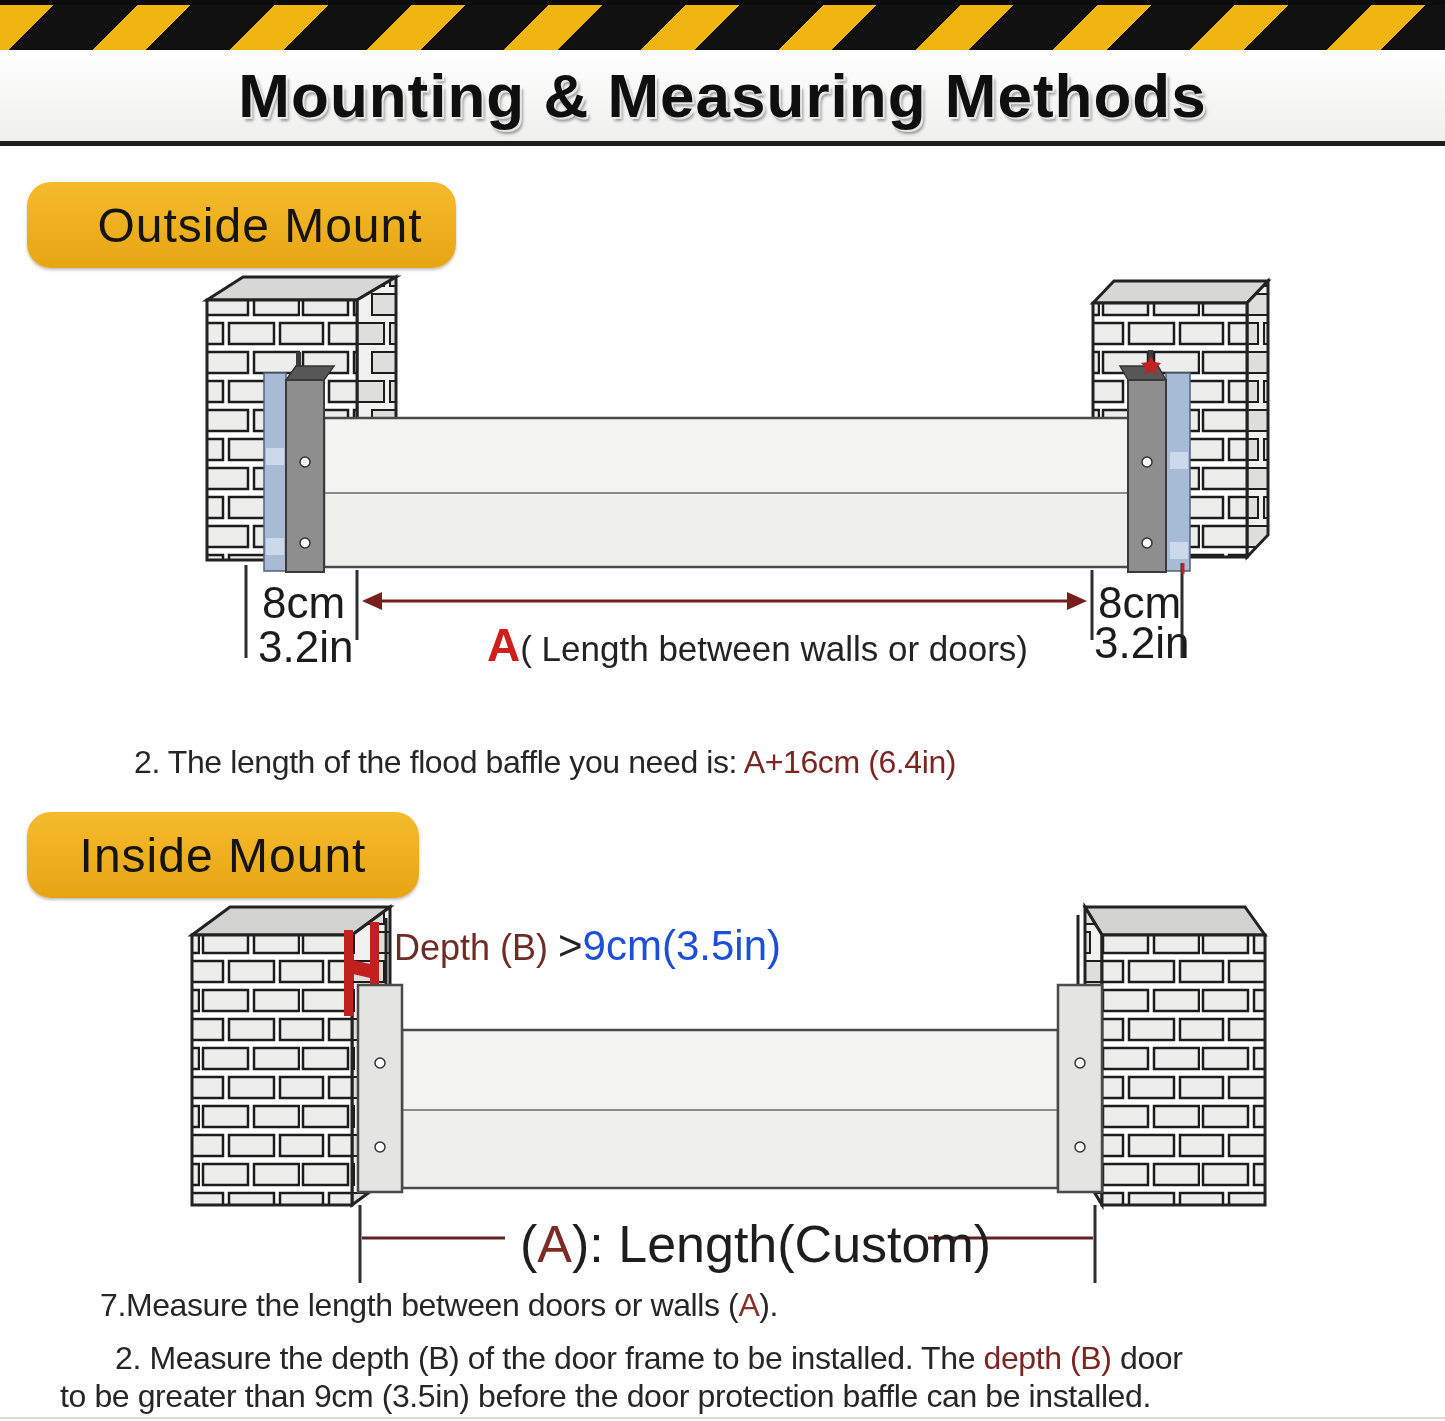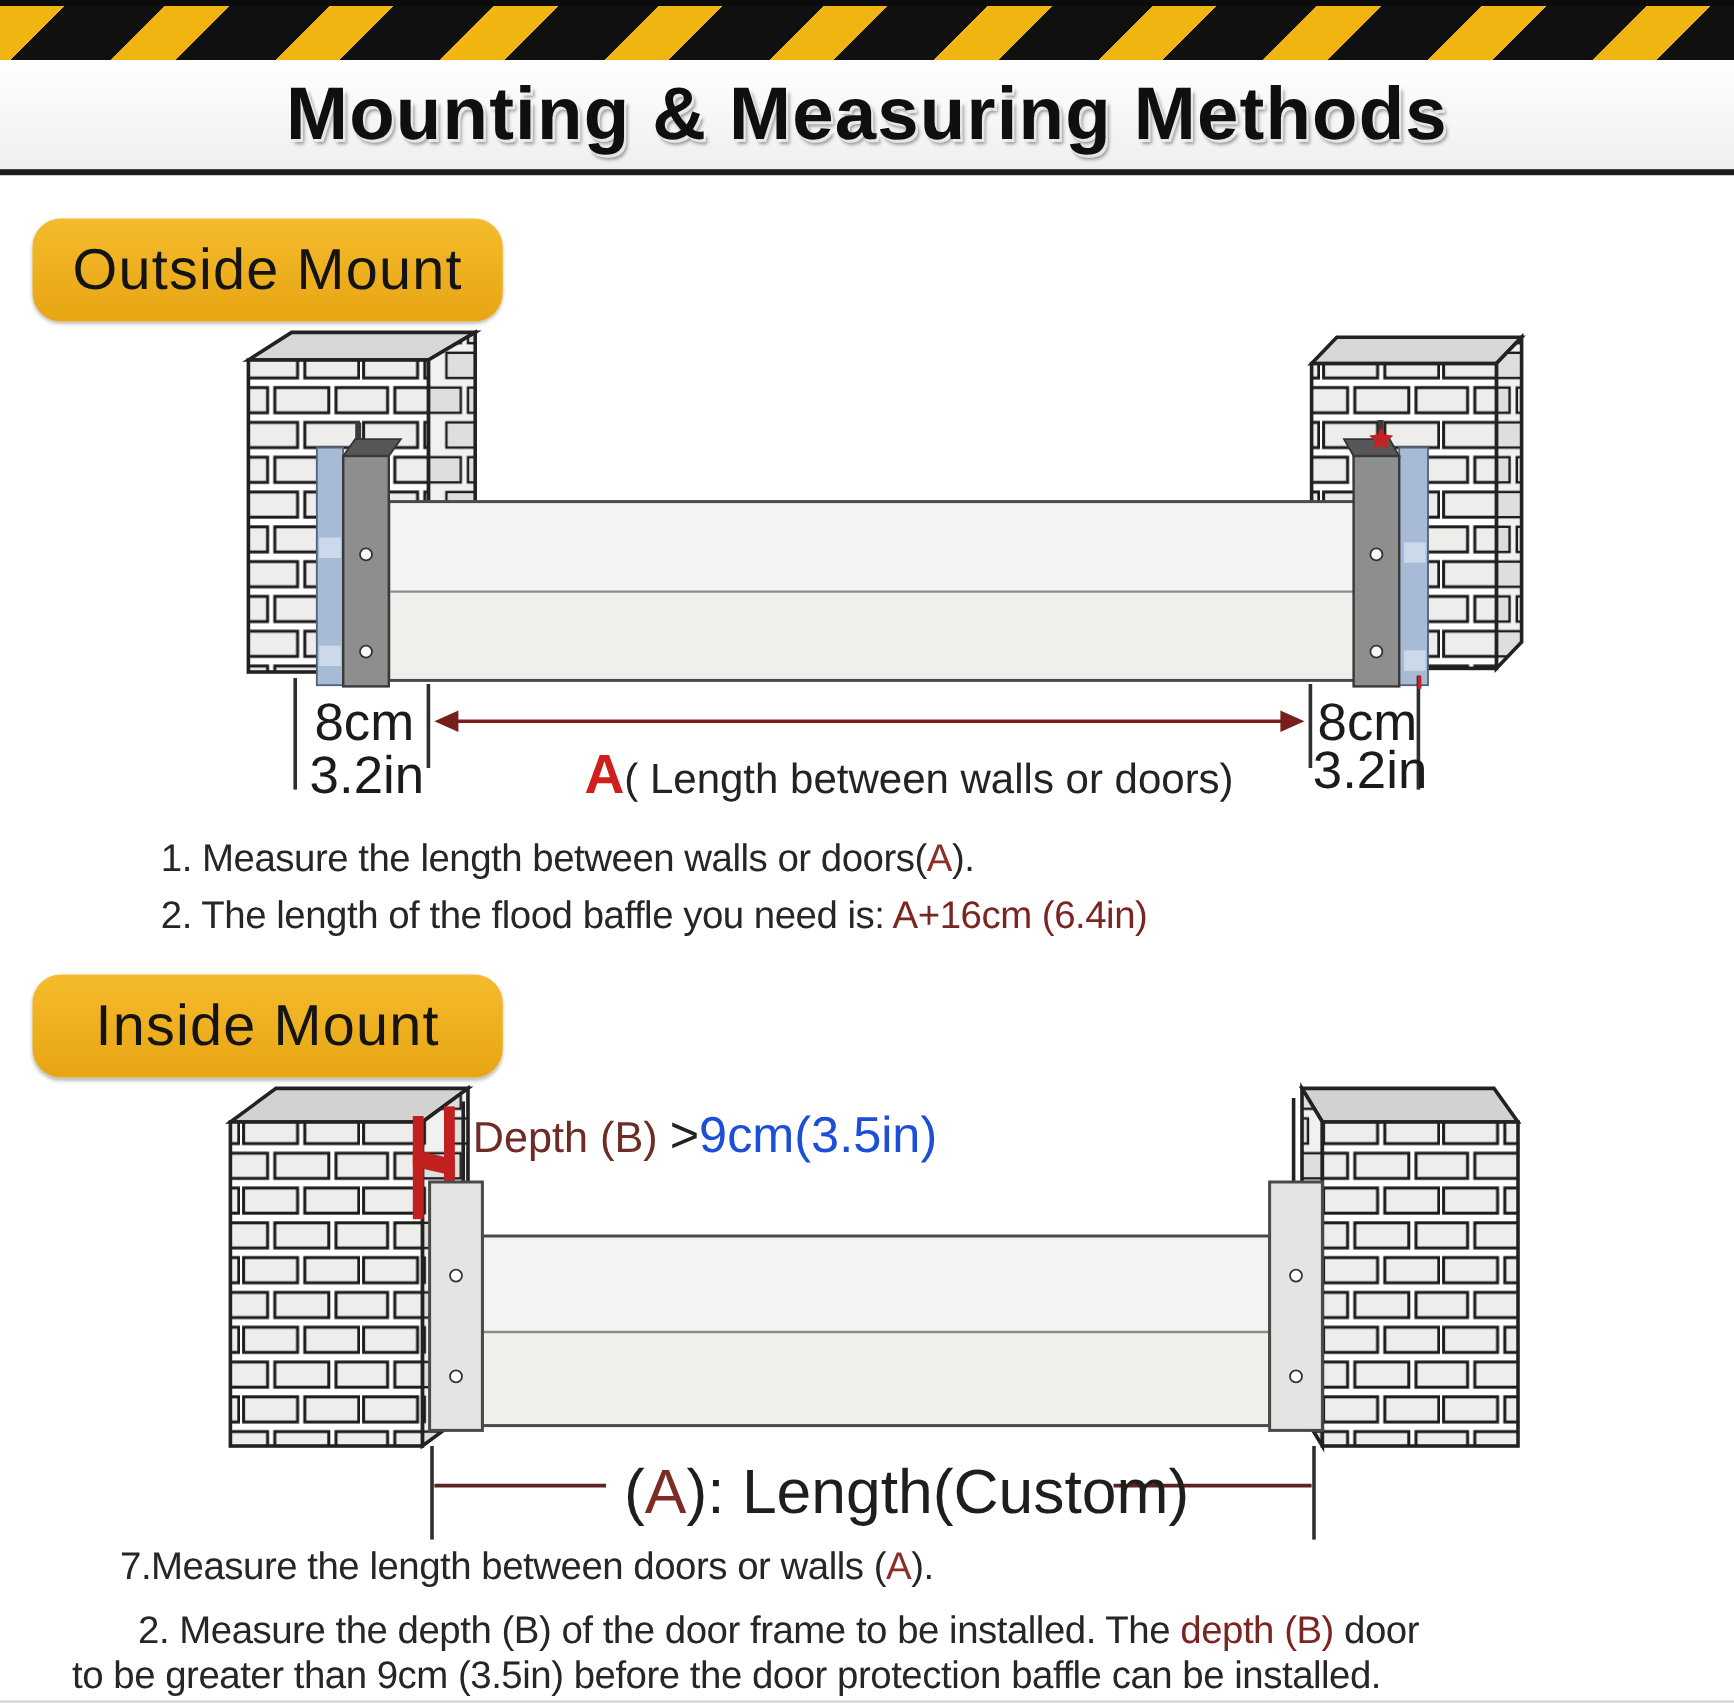--- a/index.html
+++ b/index.html
@@ -25,7 +25,7 @@
       display:flex;align-items:center;justify-content:center;
       font-size:48px;color:#141414;letter-spacing:1px;
       box-shadow:0 2px 3px rgba(0,0,0,.25);}
-  .badge-outside{left:27px;top:182px;}
+  .badge-outside{left:27px;top:182px;padding-left:37px;}
   .badge-inside{left:27px;top:812px;}
 
   

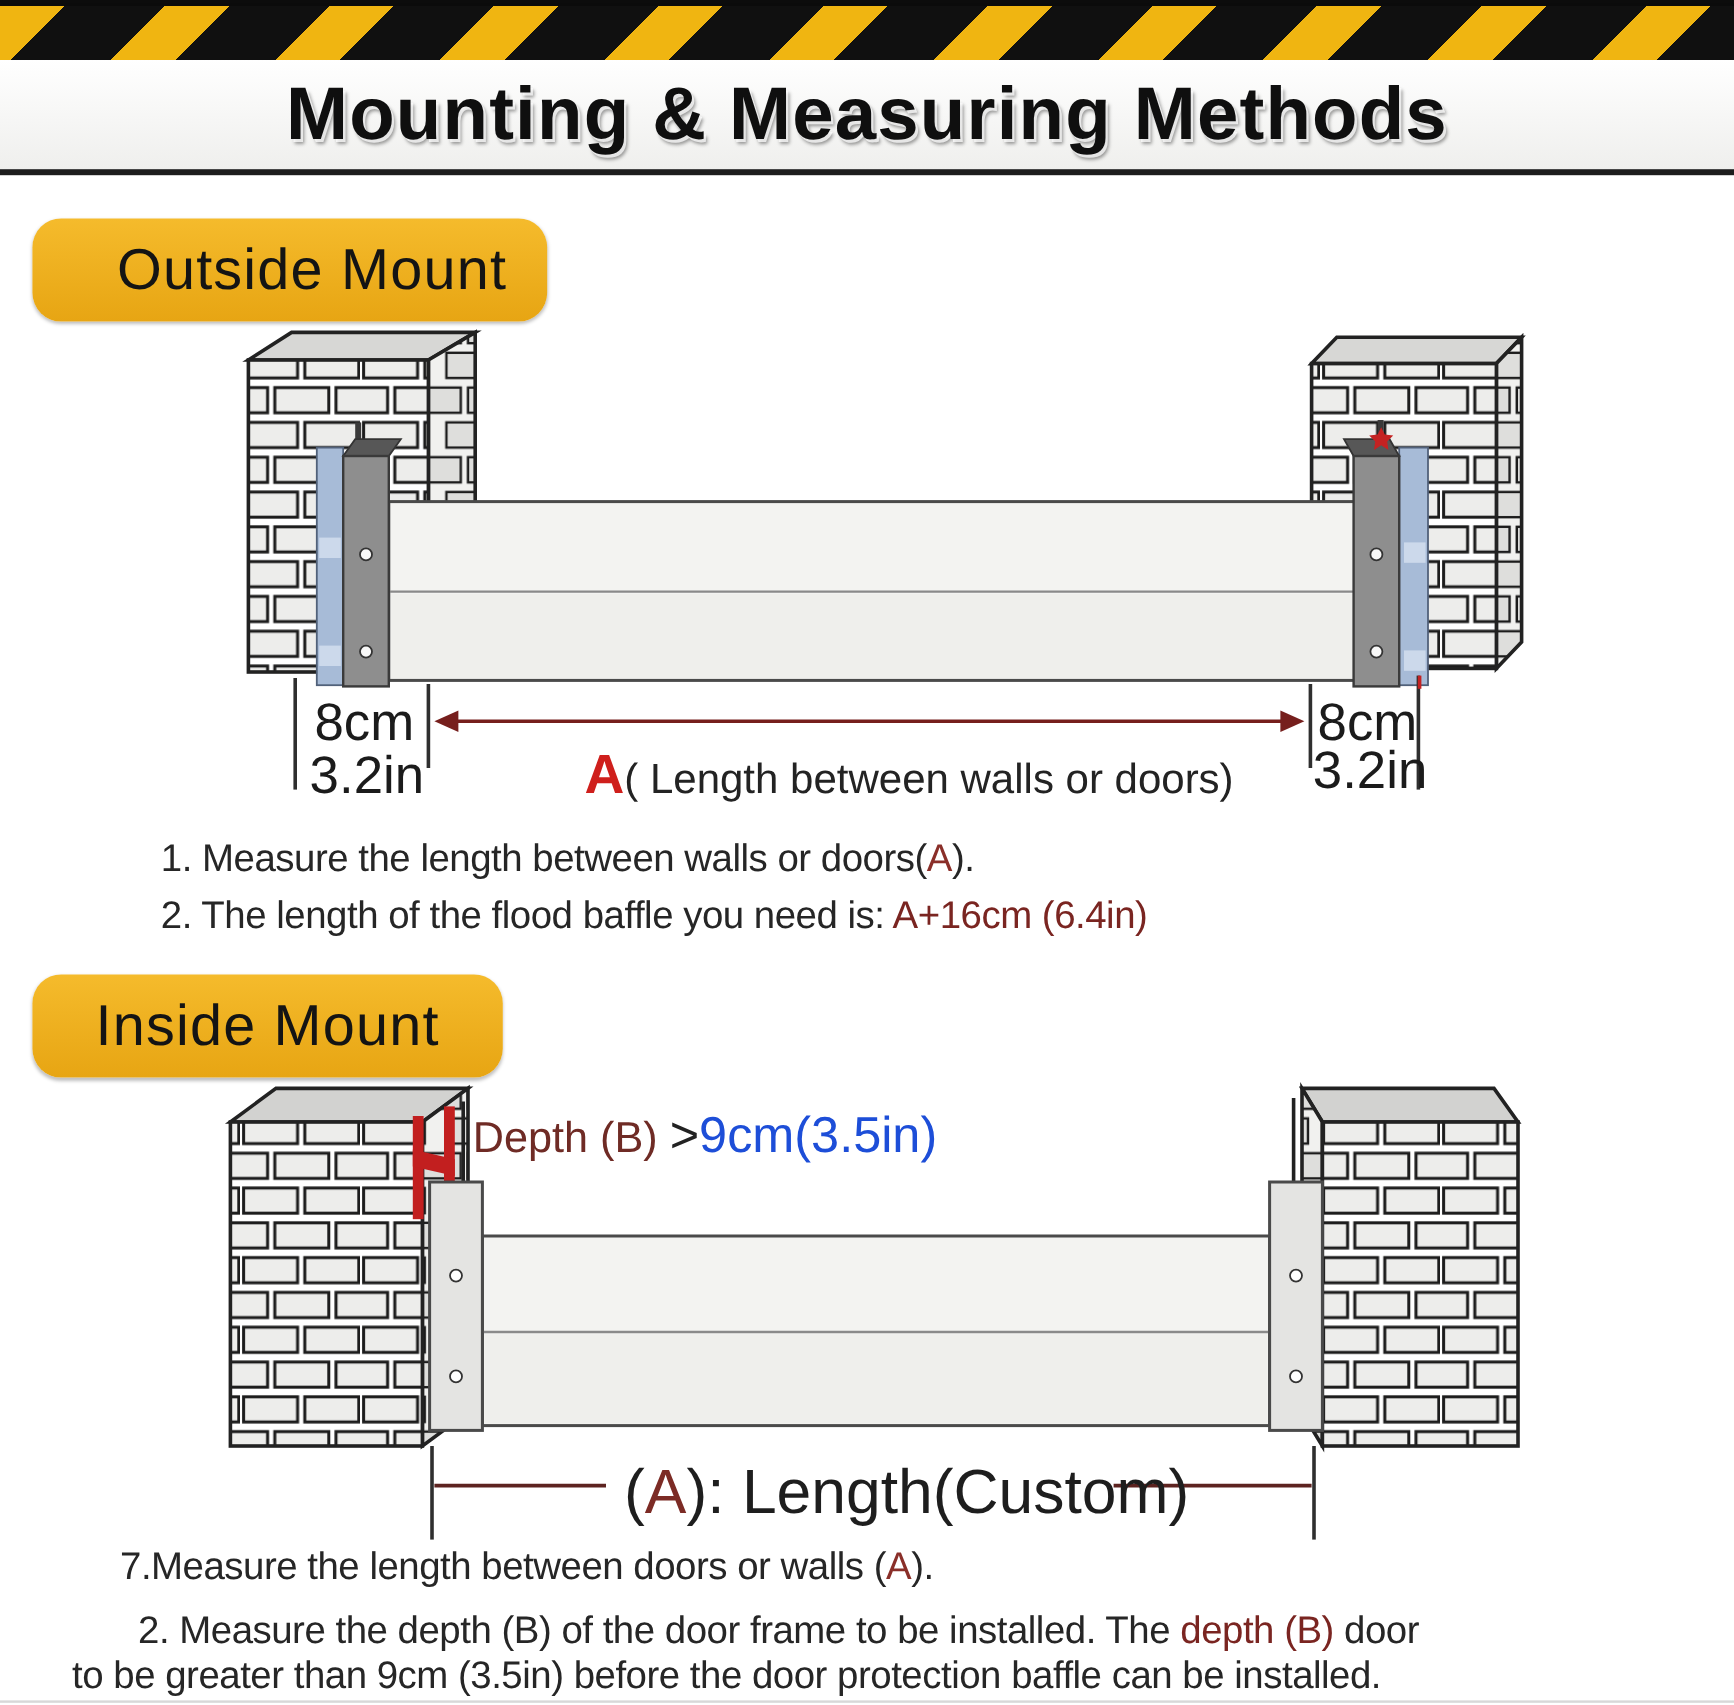--- a/index.html
+++ b/index.html
@@ -144,9 +144,6 @@
     <span class="red-a">A</span><span>( Length between walls or doors)</span>
   </div>
 
-  <div class="abs ins" style="left:134px;top:697px">
-    <span>1. Measure the length between walls or doors(</span><span class="maroon">A</span><span>).</span>
-  </div>
   <div class="abs ins" style="left:134px;top:744px">
     <span>2. The length of the flood baffle you need is: </span><span class="hl">A+16cm (6.4in)</span>
   </div>

